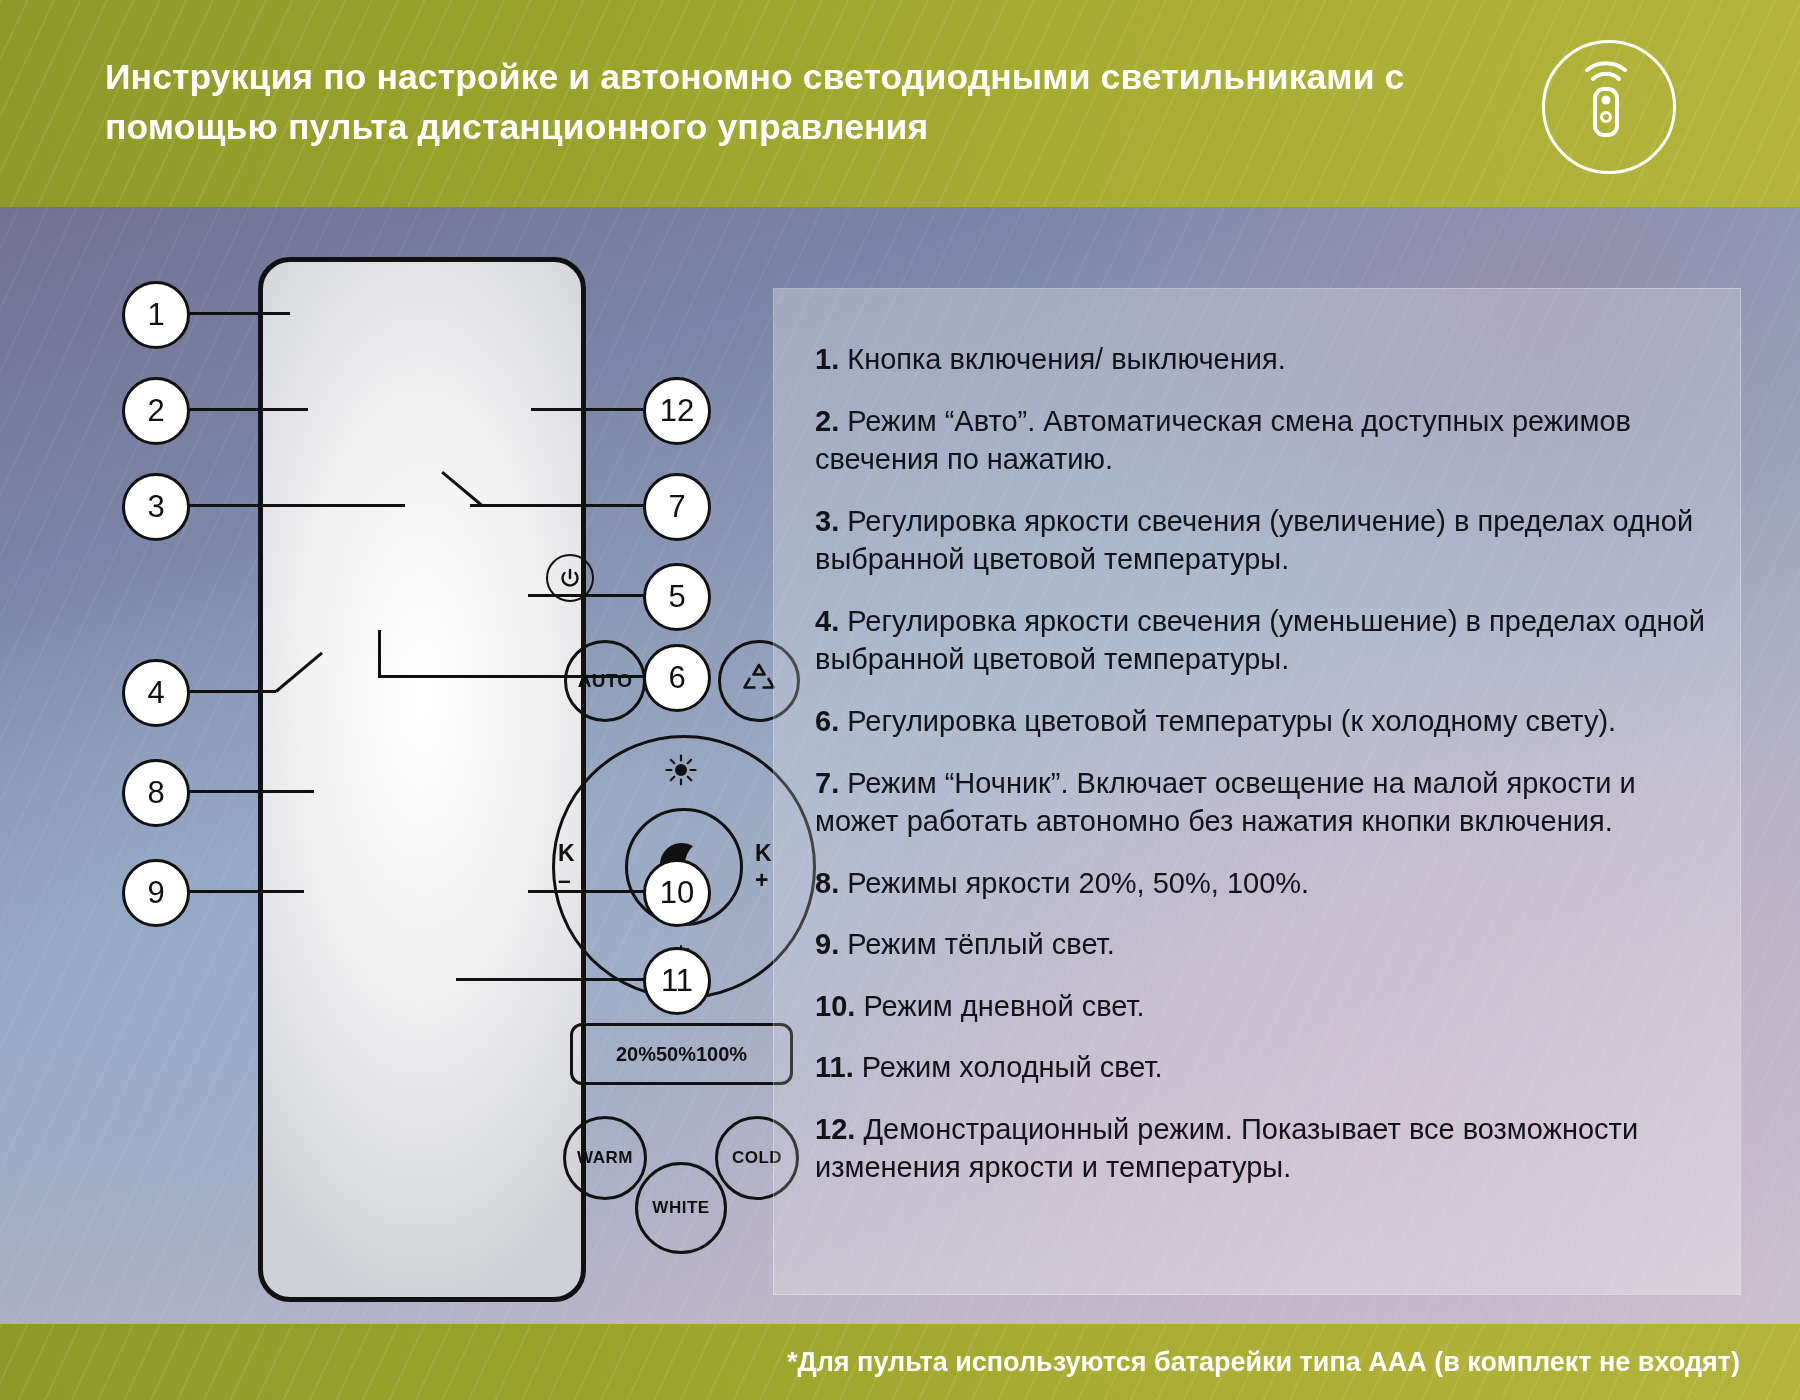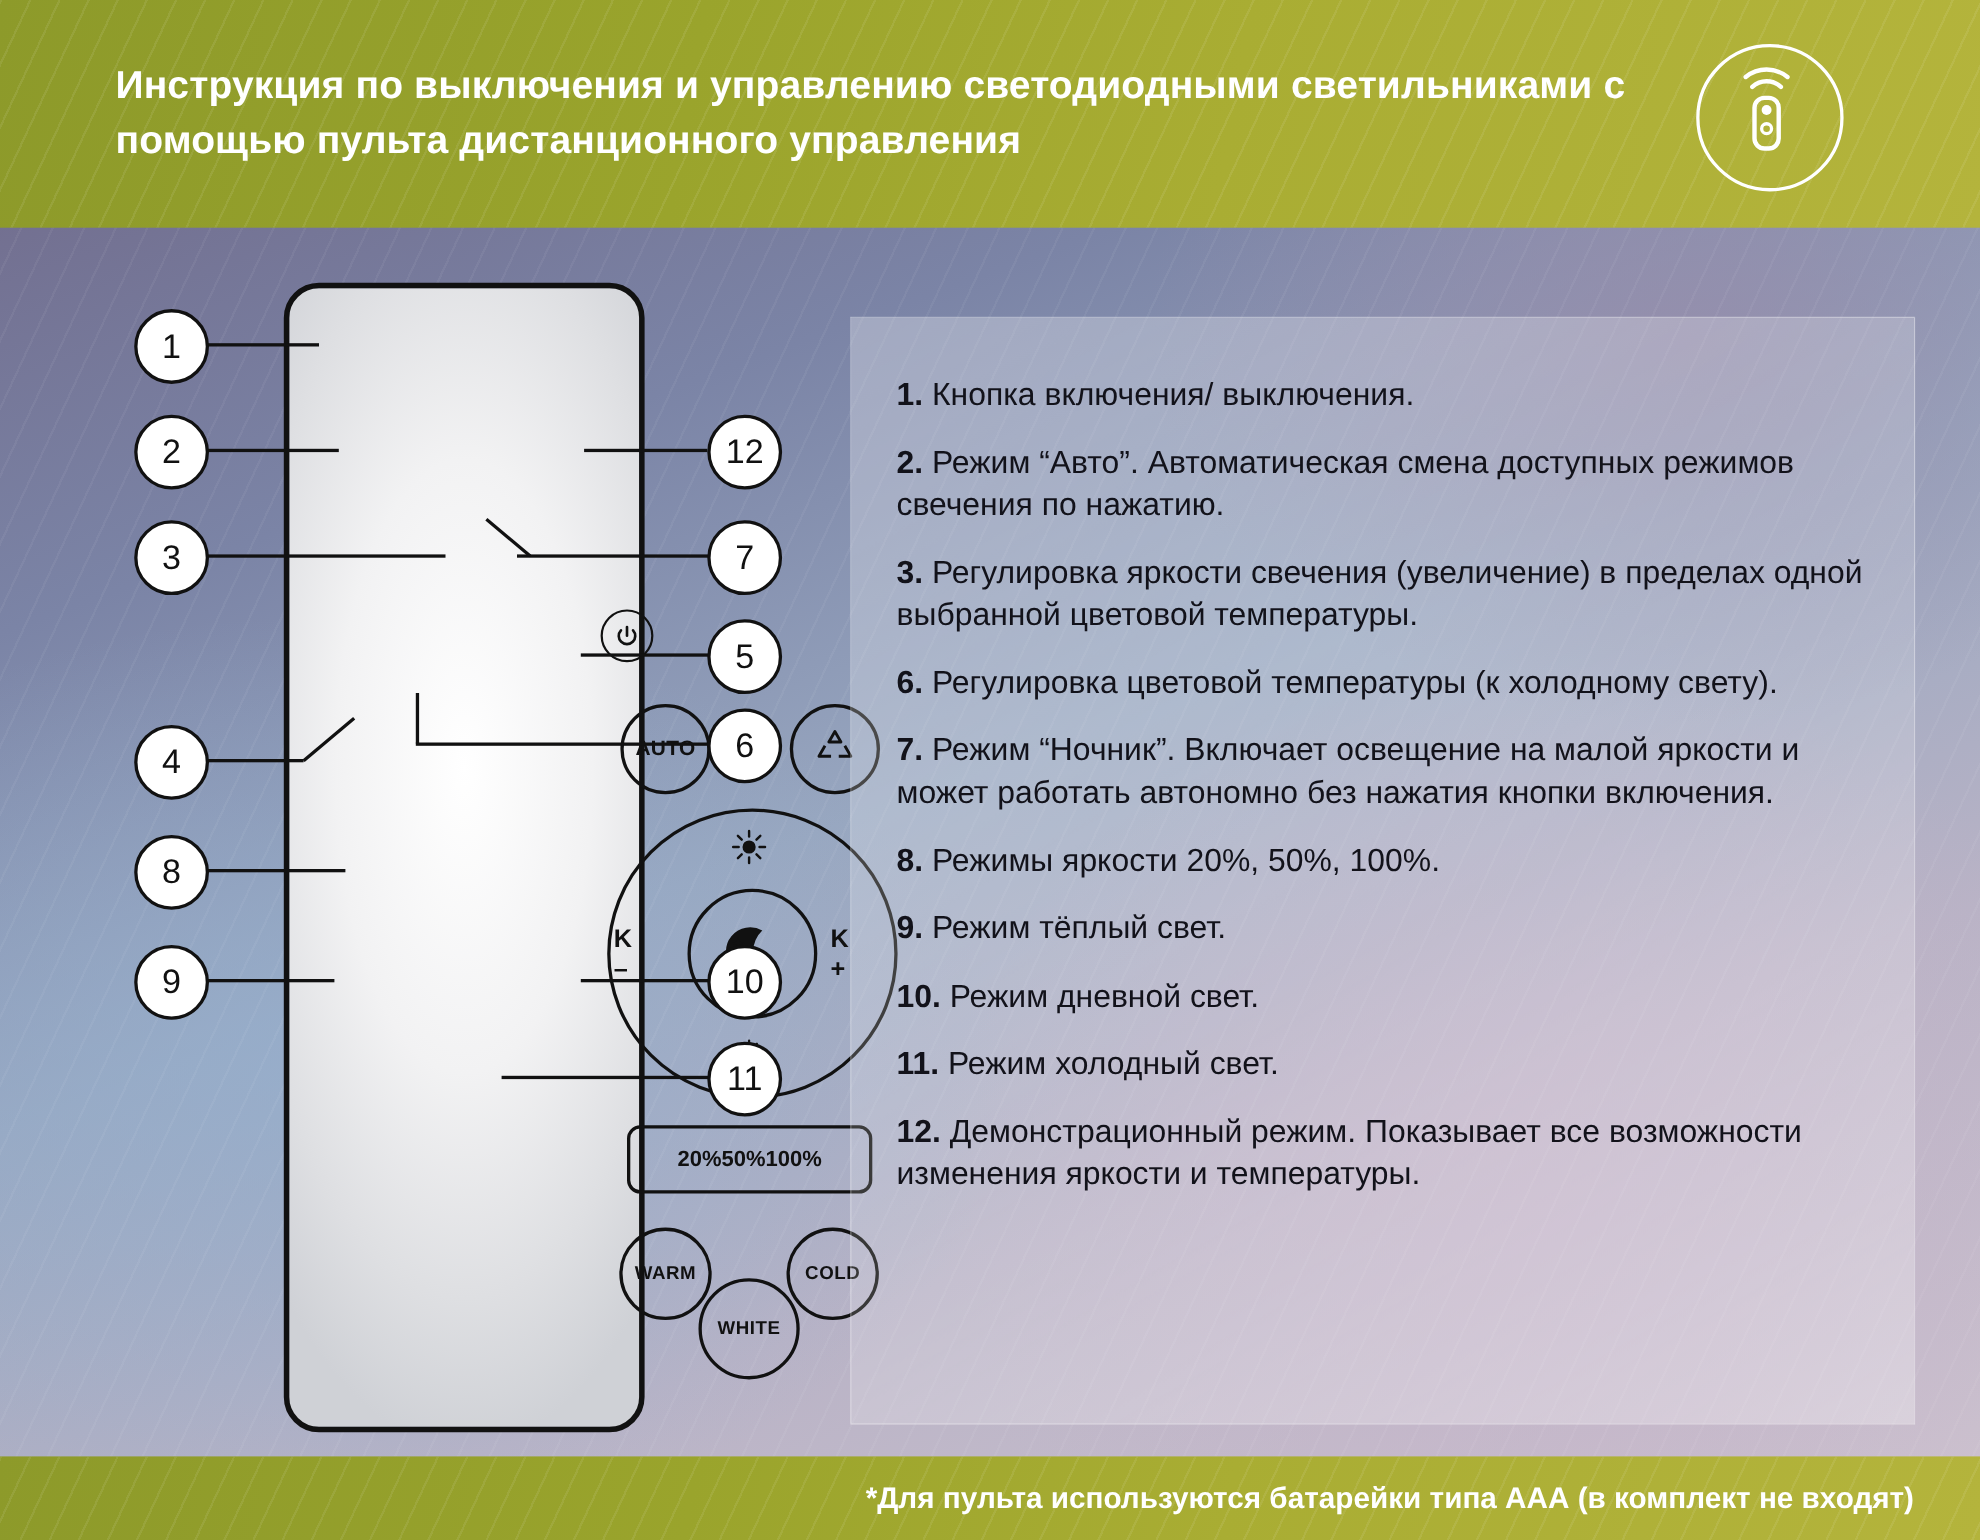--- a/index.html
+++ b/index.html
@@ -130,7 +130,7 @@
 
   <div class="header">
     <div class="hl"></div>
-    <h1>Инструкция по выключения и управлению светодиодными светильниками с помощью пульта дистанционного управления</h1>
+    <h1>Инструкция по настройке и автономно светодиодными светильниками с помощью пульта дистанционного управления</h1>
     <div class="hdr-icon">
       <svg width="122" height="122" viewBox="0 0 122 122">
         <rect x="50" y="46" width="22" height="46" rx="9" fill="none" stroke="#fff" stroke-width="4"></rect>

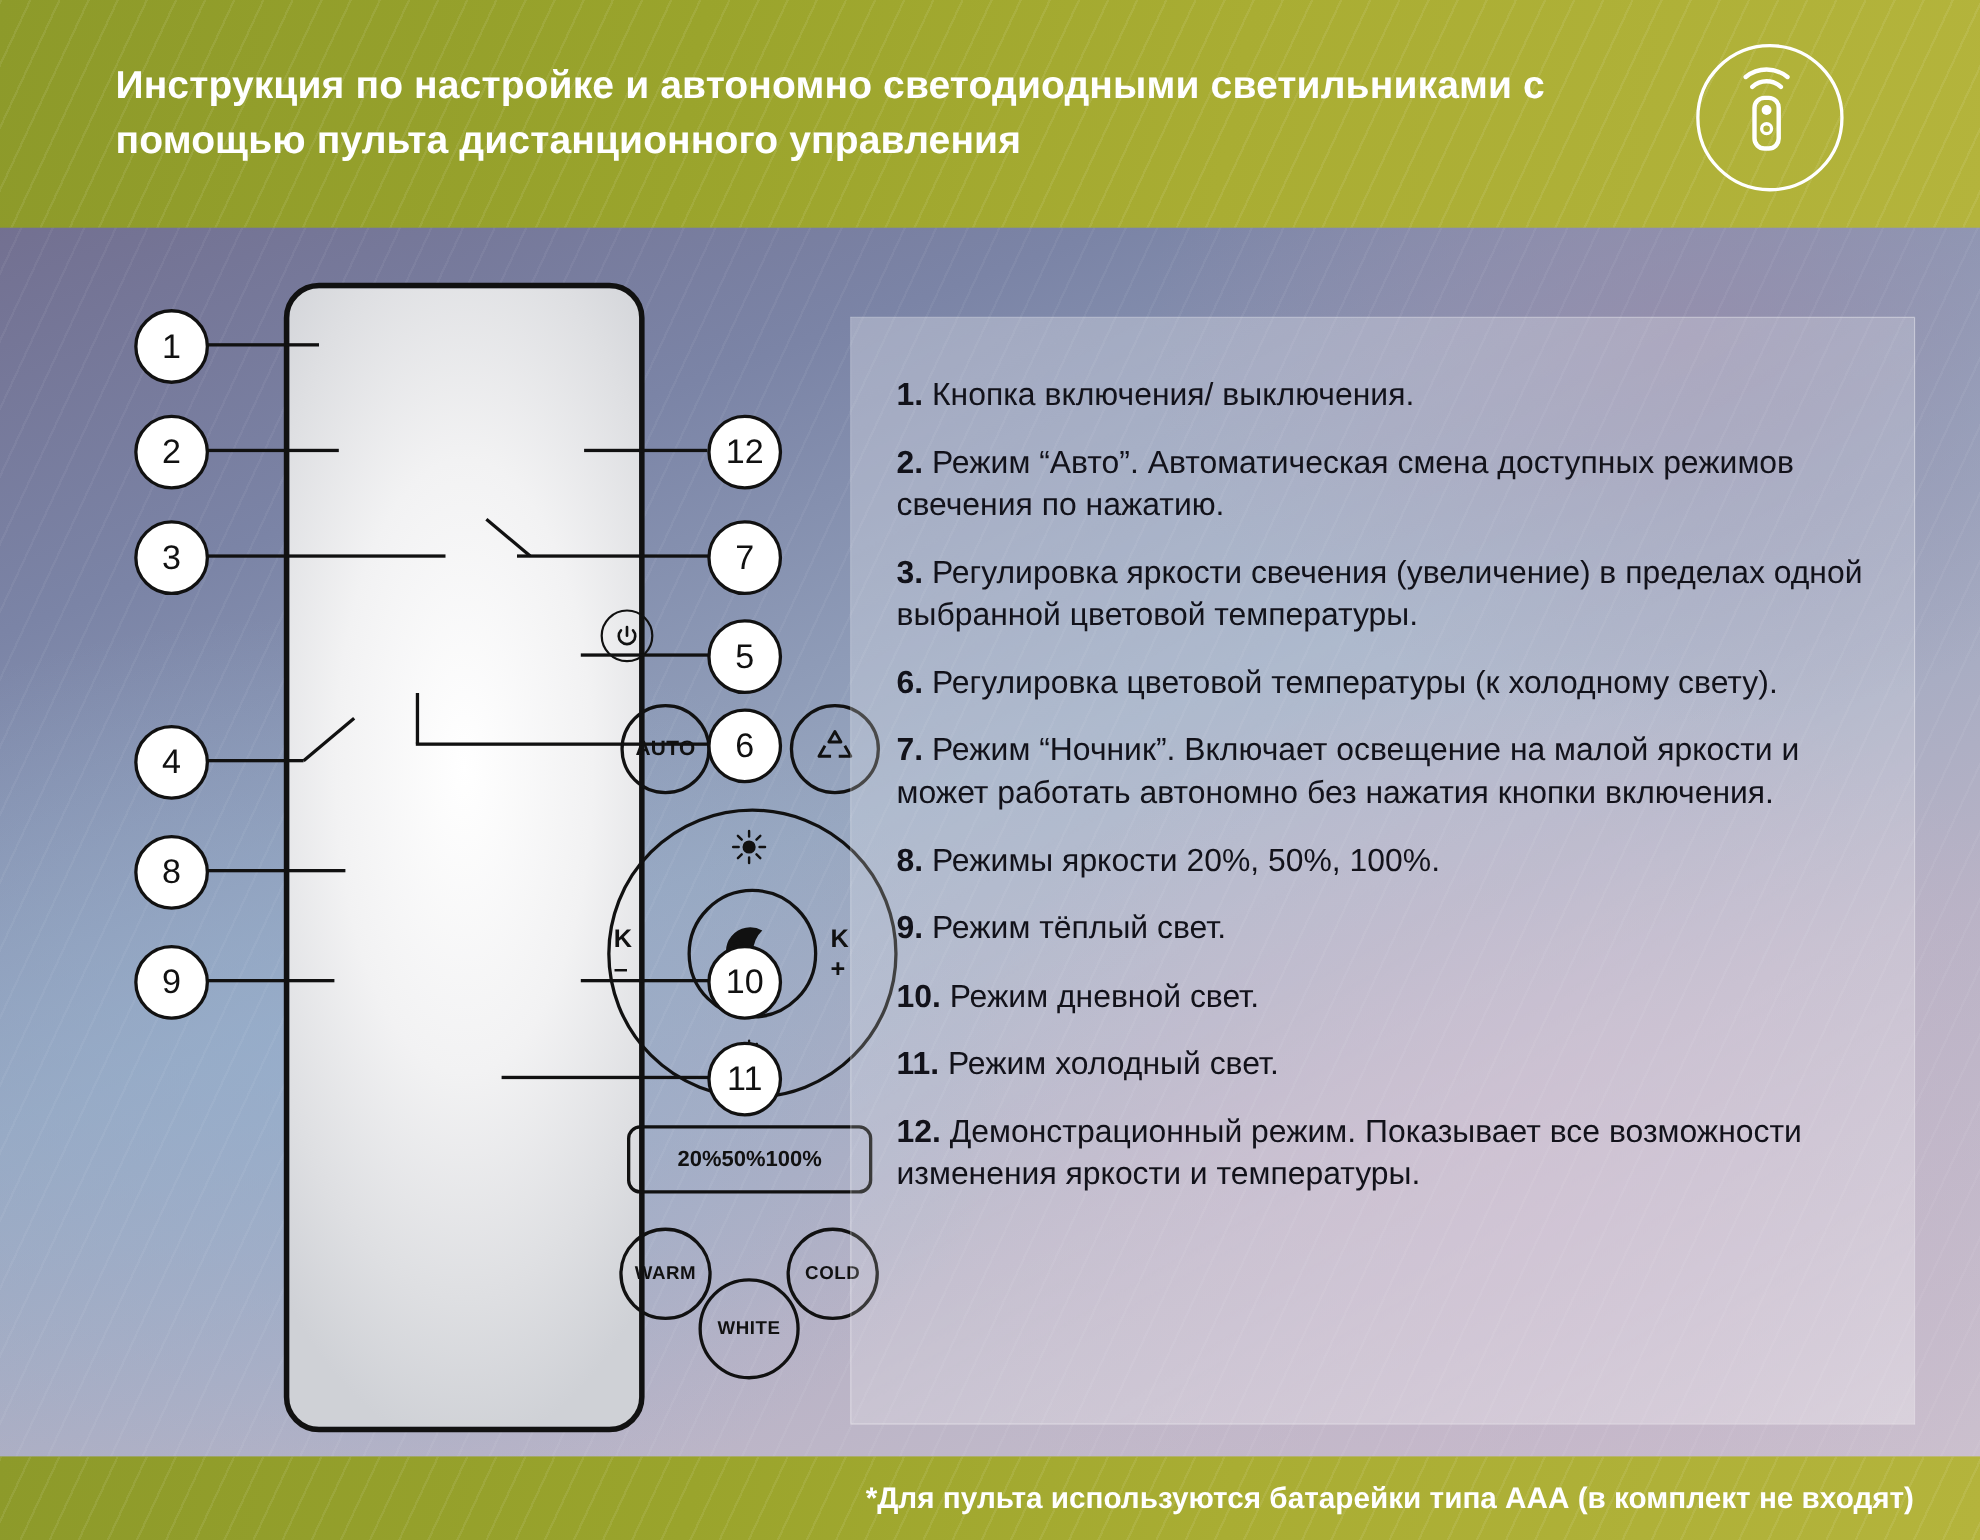--- a/index.html
+++ b/index.html
@@ -267,6 +267,7 @@
     <p class="item"><b>1.</b><span> Кнопка включения/ выключения.</span></p>
     <p class="item"><b>2.</b><span> Режим “Авто”. Автоматическая смена доступных режимов свечения по нажатию.</span></p>
     <p class="item"><b>3.</b><span> Регулировка яркости свечения (увеличение) в пределах одной выбранной цветовой температуры.</span></p>
+    <p class="item"><b>4.</b><span> Регулировка яркости свечения (уменьшение) в пределах одной выбранной цветовой температуры.</span></p>
     <p class="item"><b>6.</b><span> Регулировка цветовой температуры (к холодному свету).</span></p>
     <p class="item"><b>7.</b><span> Режим “Ночник”. Включает освещение на малой яркости и может работать автономно без нажатия кнопки включения.</span></p>
     <p class="item"><b>8.</b><span> Режимы яркости 20%, 50%, 100%.</span></p>

